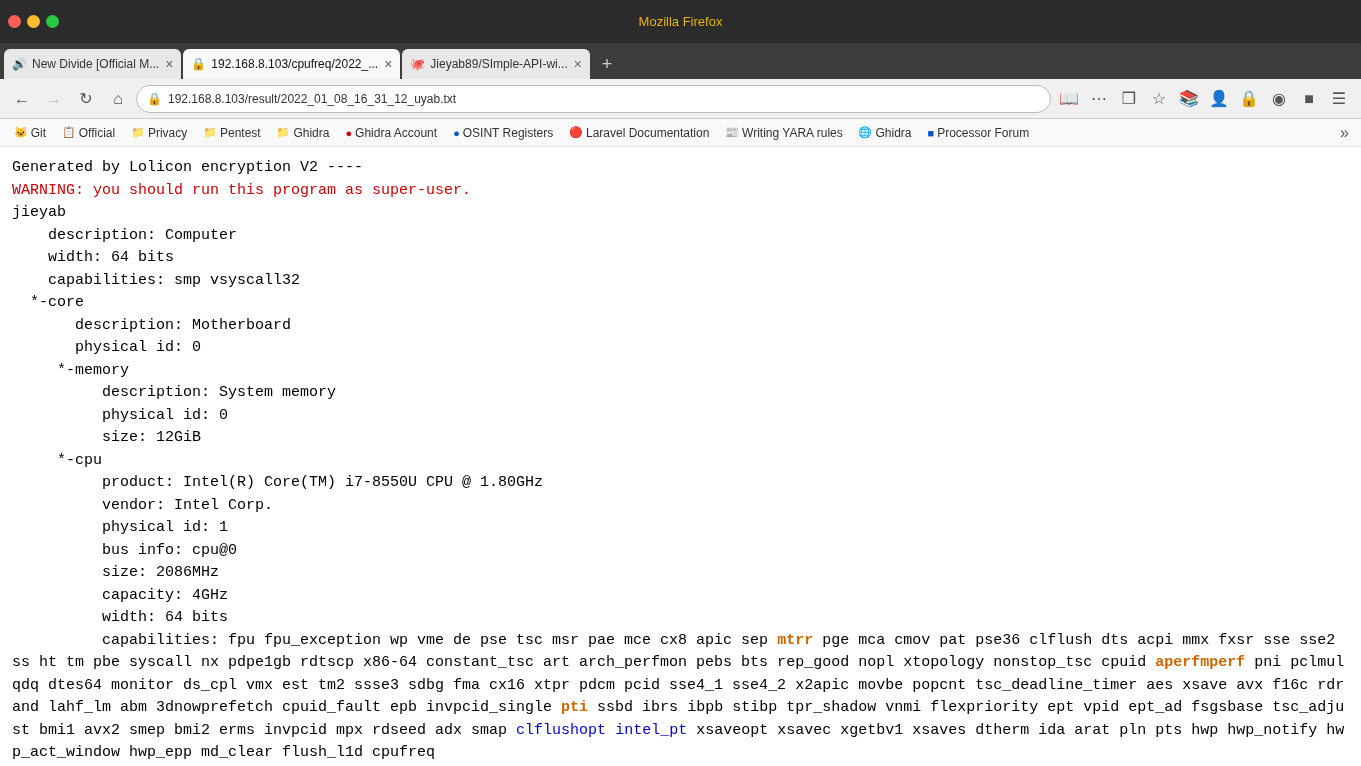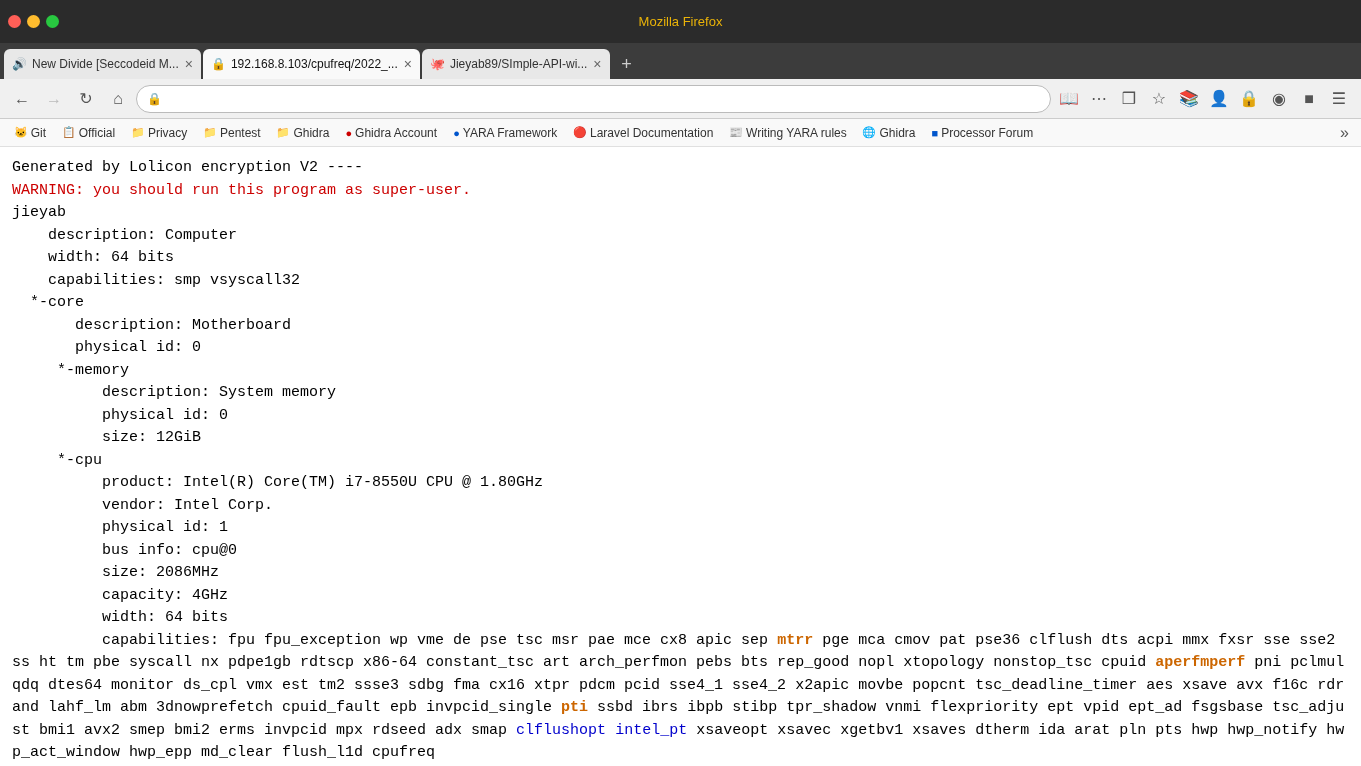--- a/index.html
+++ b/index.html
@@ -155,7 +155,7 @@
 
   <div class="tab">
     <span class="tab-favicon">🔊</span>
-    <span class="tab-label">New Divide [Seccodeid M...</span>
+    <span class="tab-label">New Divide [Official M...</span>
     <span class="tab-close">×</span>
   </div>
 

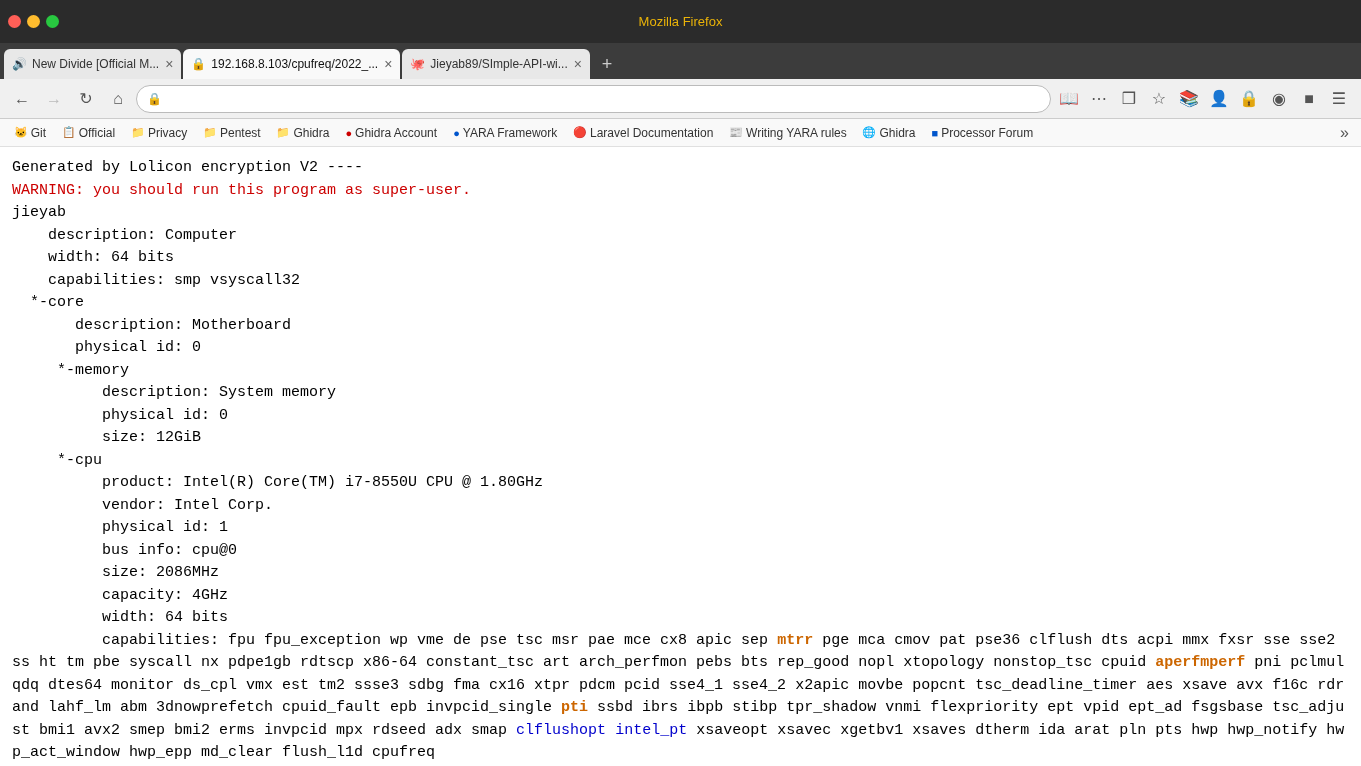--- a/index.html
+++ b/index.html
@@ -182,6 +182,7 @@
 
   <div class="address-bar">
     <span class="address-bar-lock">🔒</span>
+    <span class="address-text">192.168.8.103/result/2022_01_08_16_31_12_uyab.txt</span>
   </div>
 
   <div class="nav-icons">

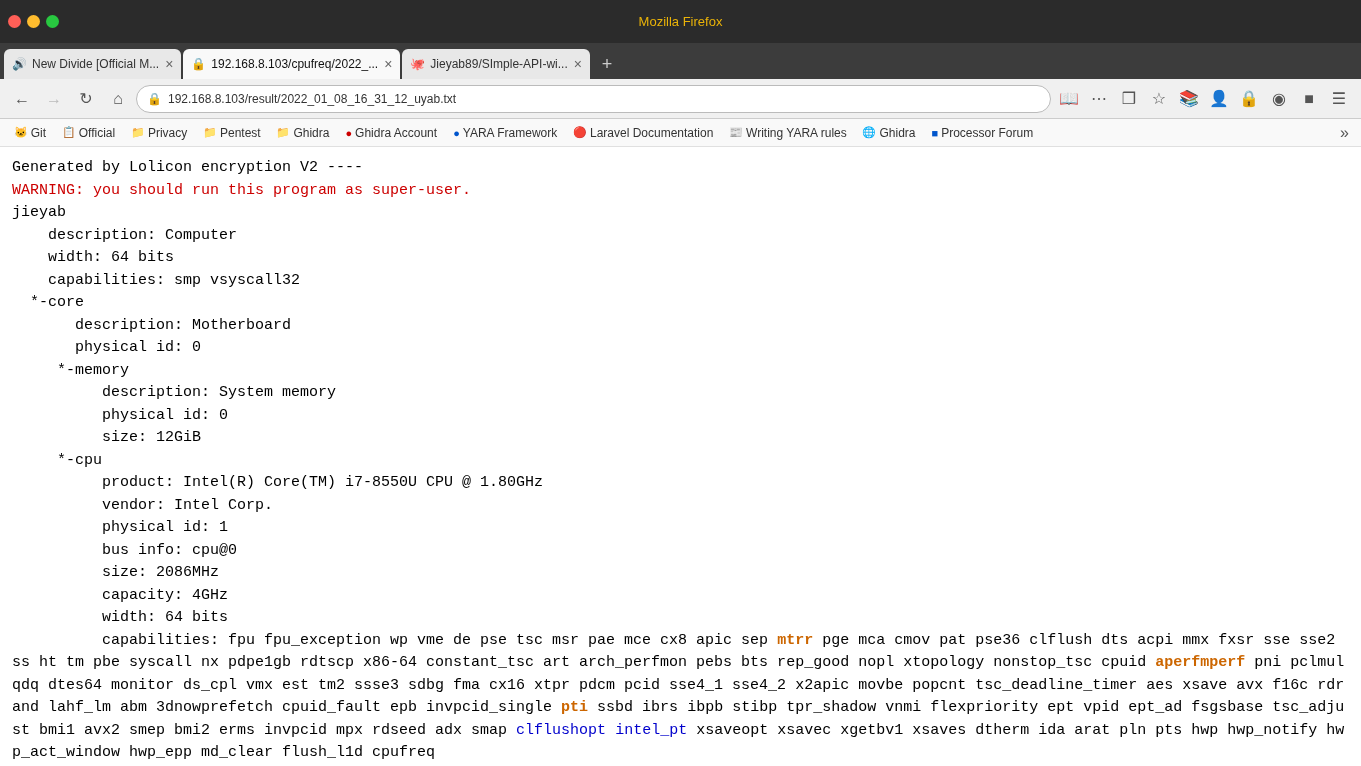--- a/index.html
+++ b/index.html
@@ -226,7 +226,7 @@
   </div>
   <div class="bookmark-item">
     <span class="bookmark-icon" style="color:#0055cc;">●</span>
-    <span>YARA Framework</span>
+    <span>OSINT Registers</span>
   </div>
   <div class="bookmark-item">
     <span class="bookmark-icon" style="color:#cc0000;">🔴</span>

